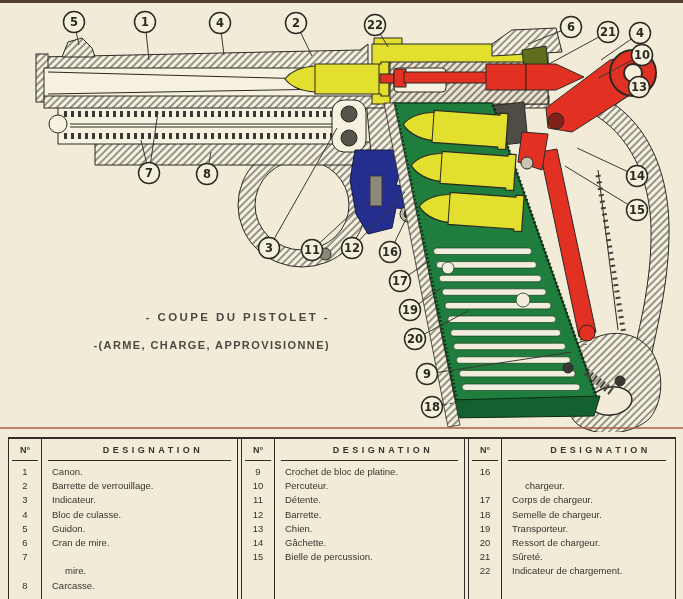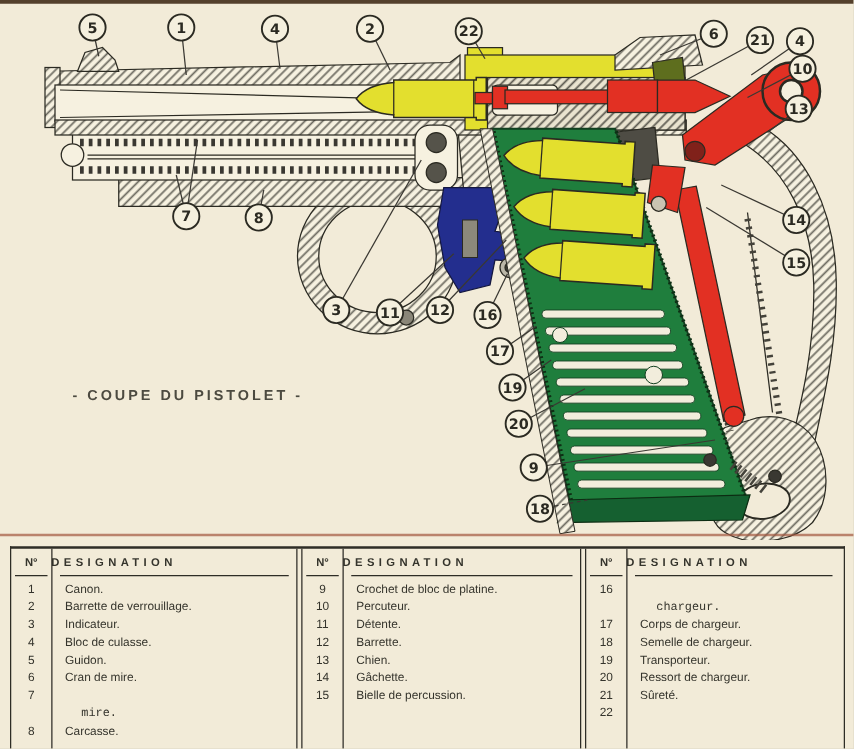--- a/index.html
+++ b/index.html
@@ -8,7 +8,7 @@
   .top-edge{position:absolute;left:0;top:0;width:683px;height:3px;background:#54402c;}
   .mid-rule{position:absolute;left:0;top:427px;width:683px;height:2px;background:#a2573f;opacity:.7;}
   svg{position:absolute;left:0;top:0;}
-  .caption{position:absolute;left:58px;top:311px;width:272px;text-align:left;color:#4c4a40;}
+  .caption{position:absolute;left:58px;top:311px;width:272px;text-align:right;color:#4c4a40;}
   .caption .l1{font-size:11.5px;font-weight:bold;letter-spacing:2.4px;}
   .caption .l2{margin-top:16px;font-size:11px;font-weight:bold;letter-spacing:1.4px;white-space:nowrap;}
   .tablewrap{position:absolute;left:8px;top:437px;width:666px;height:160px;display:flex;

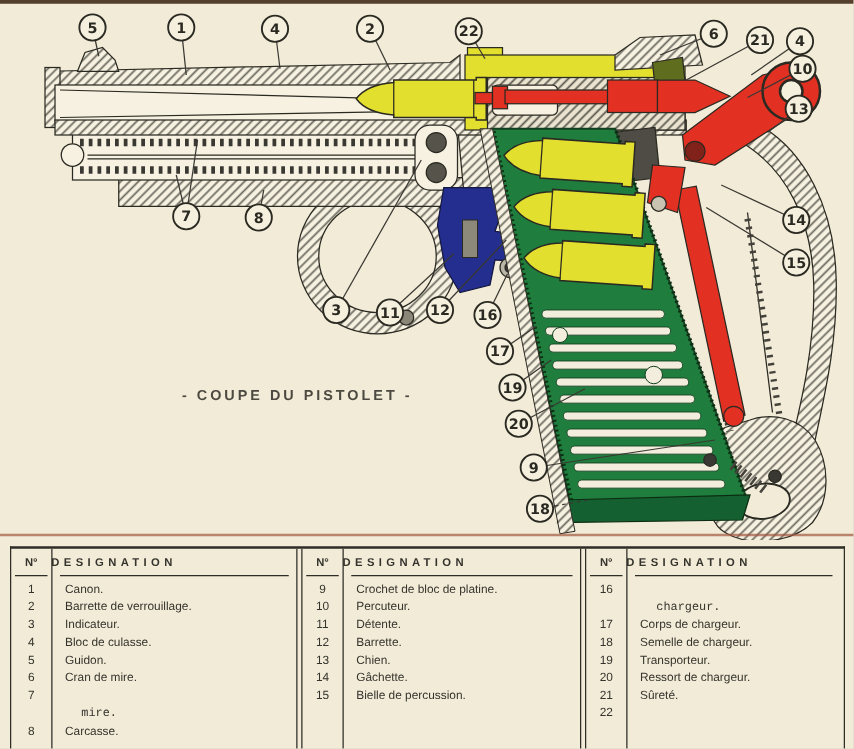--- a/index.html
+++ b/index.html
@@ -285,6 +285,7 @@
 
   <div class="caption">
     <div class="l1">- COUPE DU PISTOLET -</div>
+    <div class="l2">-(ARME, CHARGE, APPROVISIONNE)</div>
   </div>
 
   <div class="mid-rule"></div>

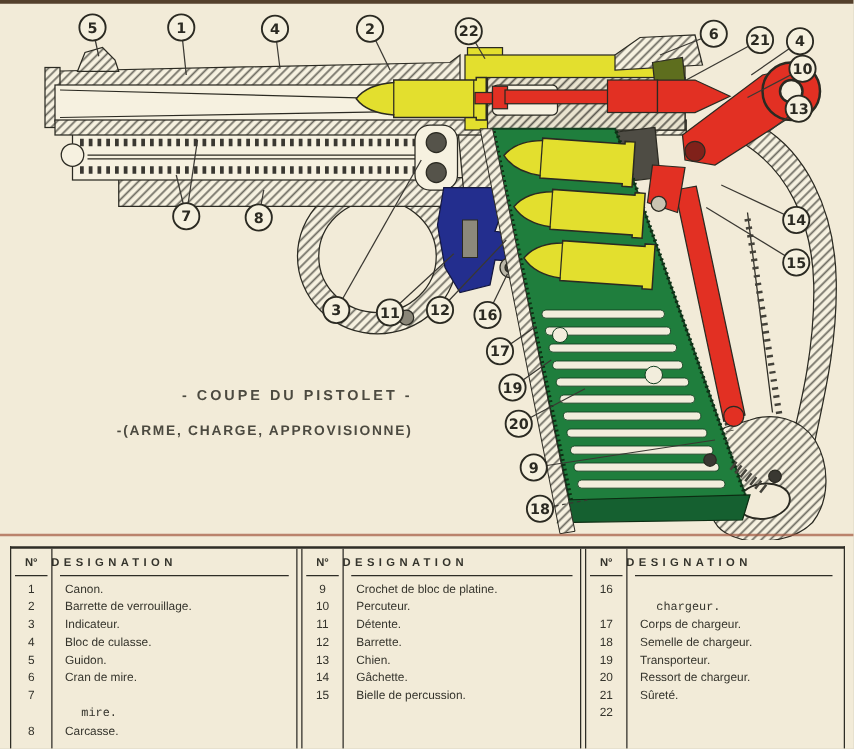--- a/index.html
+++ b/index.html
@@ -20,7 +20,7 @@
   .vline{position:absolute;left:32px;top:0;bottom:0;width:1.3px;background:#2e2d26;}
   .thead{display:flex;height:21px;align-items:center;font-size:9px;font-weight:bold;}
   .hnum{width:32px;text-align:center;flex:none;}
-  .hdes{flex:1;letter-spacing:3.5px;}
+  .hdes{flex:1;text-align:center;letter-spacing:3.5px;padding-left:28px;}
   .hrule-num{position:absolute;top:21px;left:3px;width:26px;height:1.3px;background:#2e2d26;}
   .hrule-des{position:absolute;top:21px;left:39px;right:6px;height:1.3px;background:#2e2d26;}
   .trows{margin-top:5px;font-size:9.5px;line-height:14.2px;}

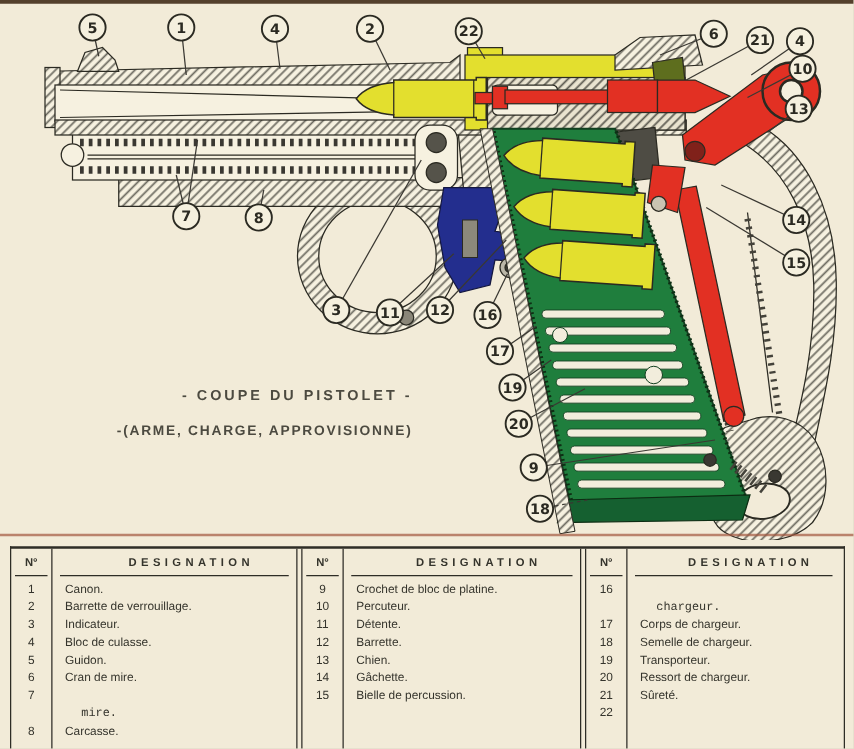--- a/index.html
+++ b/index.html
@@ -27,7 +27,7 @@
   .trow{display:flex;}
   .tnum{width:32px;text-align:center;flex:none;}
   .tdes{padding-left:11px;white-space:nowrap;}
-  .tdes.wrap2{padding-left:24px;font-family:Liberation Mono, monospace;}
+  .tdes.wrap2{padding-left:24px;}
 </style>
 </head>
 <body>

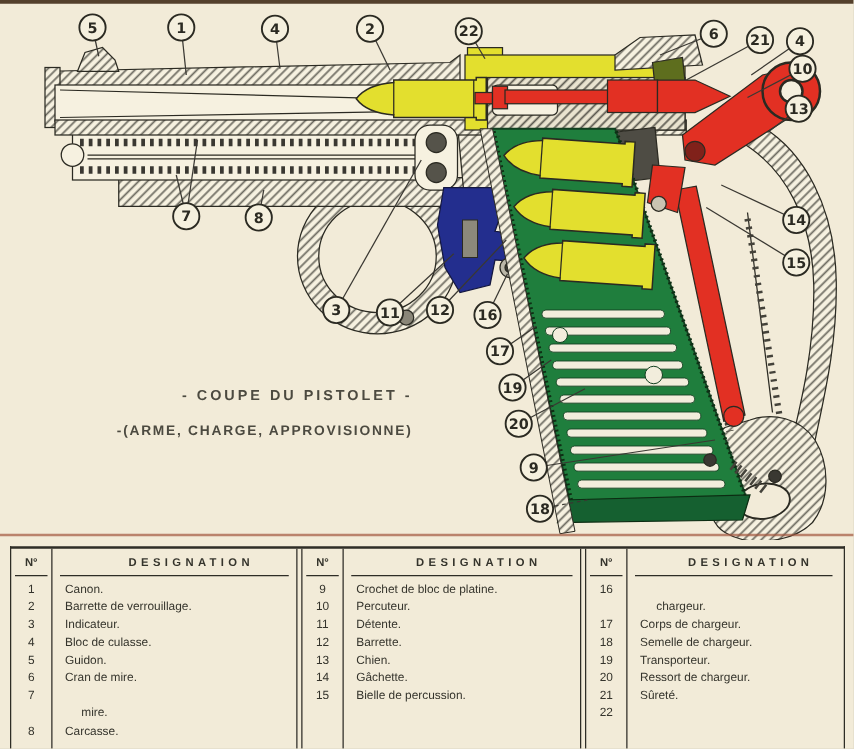--- a/index.html
+++ b/index.html
@@ -416,6 +416,7 @@
           </div>
           <div class="trow">
             <span class="tnum">22</span>
+            <span class="tdes">Indicateur de chargement.</span>
           </div>
         </div>
       </div>

